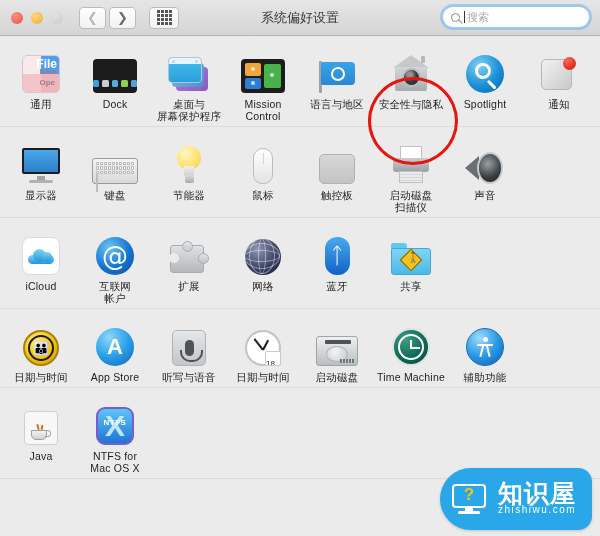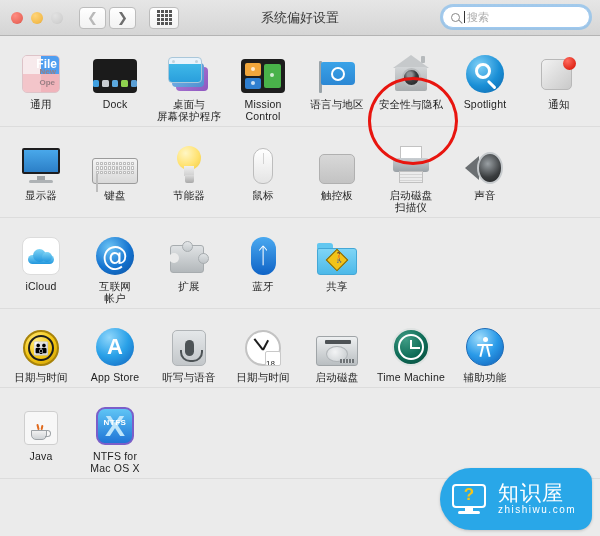--- a/index.html
+++ b/index.html
@@ -715,6 +715,17 @@
         <div class="cap">扩展</div>
       </div>
 
+      <div class="pref">
+        <div class="art">
+            <div class="ic ic-net">
+          <i class="m1"></i>
+              <i class="m2"></i>
+              <i class="p1"></i>
+              <i class="p2"></i>
+        </div>
+          </div>
+        <div class="cap">网络</div>
+      </div>
 
       <div class="pref">
         <div class="art">

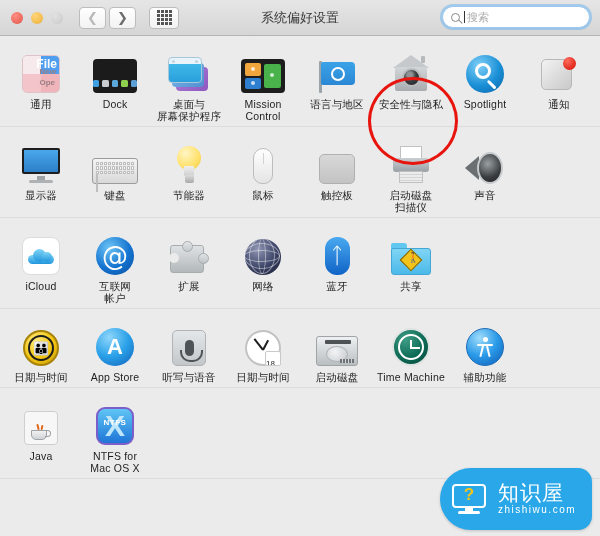--- a/index.html
+++ b/index.html
@@ -412,7 +412,7 @@
   .wm-monitor .m-q { position:absolute; left:0; right:0; top:1px; text-align:center;
     font-size:17px; font-weight:bold; color:#f5c518; line-height:19px; }
   .watermark .wm-text { display:flex; flex-direction:column; justify-content:center; }
-  .watermark .wm-cn { color:#fff; font-size:21px; font-weight:normal; line-height:22px; letter-spacing:1px;}
+  .watermark .wm-cn { color:#fff; font-size:25px; font-weight:bold; line-height:22px; letter-spacing:1px;}
   .watermark .wm-en { color:#fff; font-size:10px; line-height:12px; letter-spacing:1.5px; }
 </style>
 </head>

